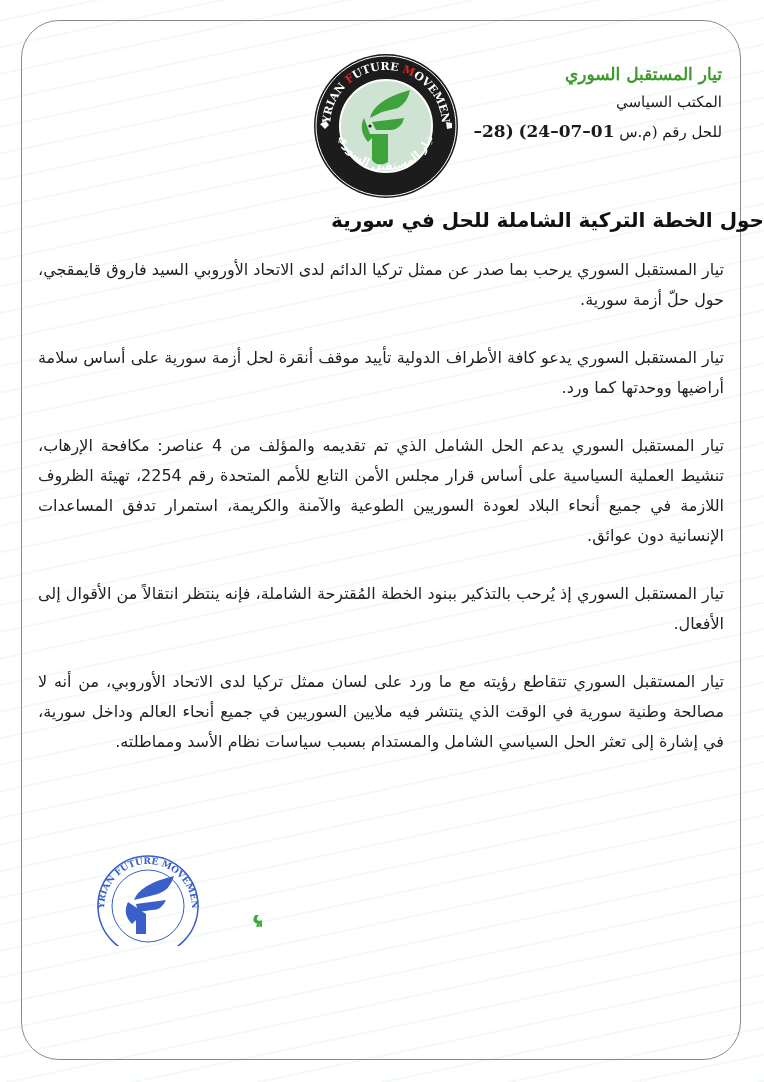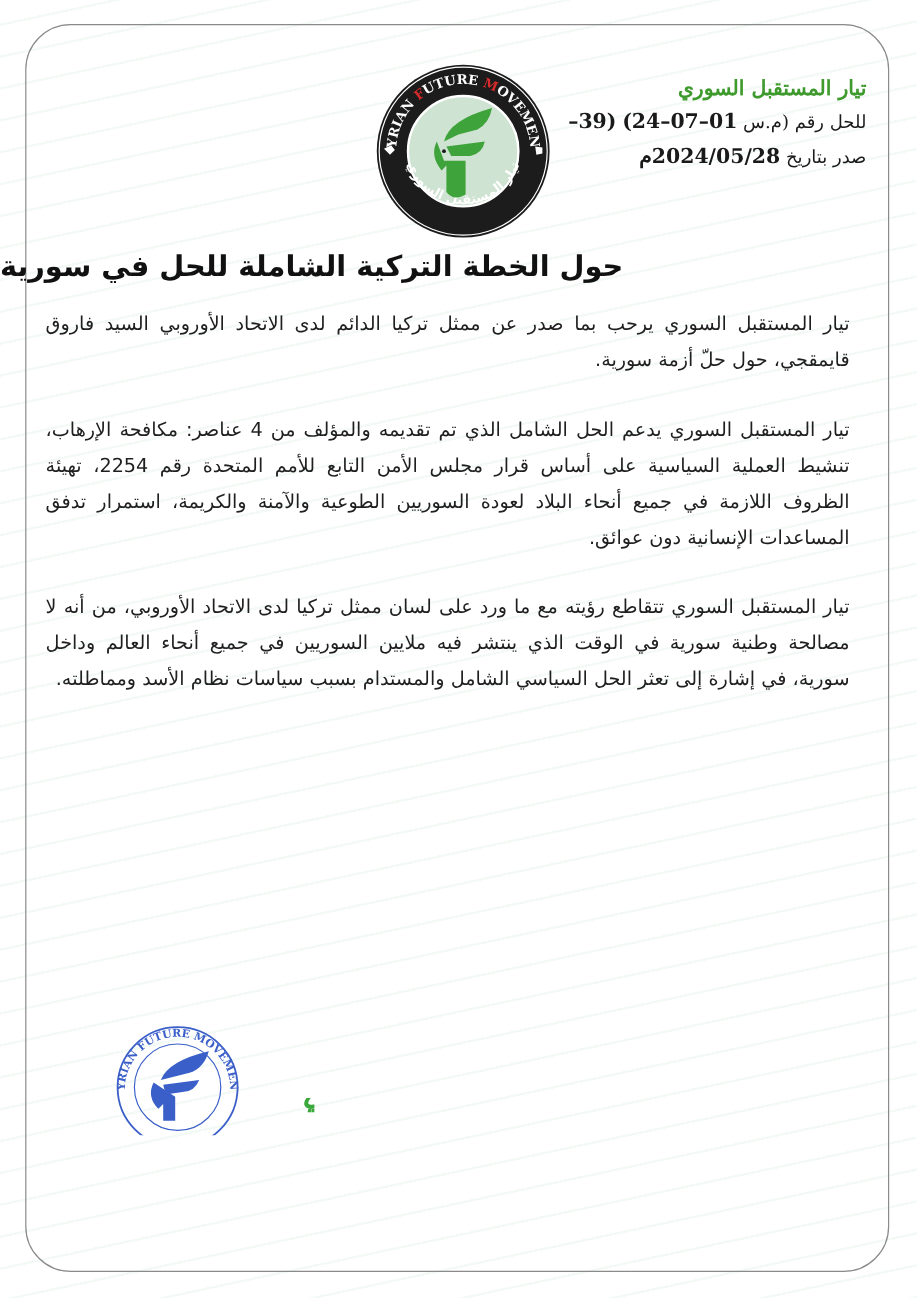--- a/index.html
+++ b/index.html
@@ -63,6 +63,7 @@
 
 <div class="header-info">
   <div class="org">تيار المستقبل السوري</div>
+  <div class="line">المكتب السياسي</div>
   <div class="line">
     <span>للحل رقم (م.س</span>
     <span class="ref-num" dir="ltr">(24–07–01</span>

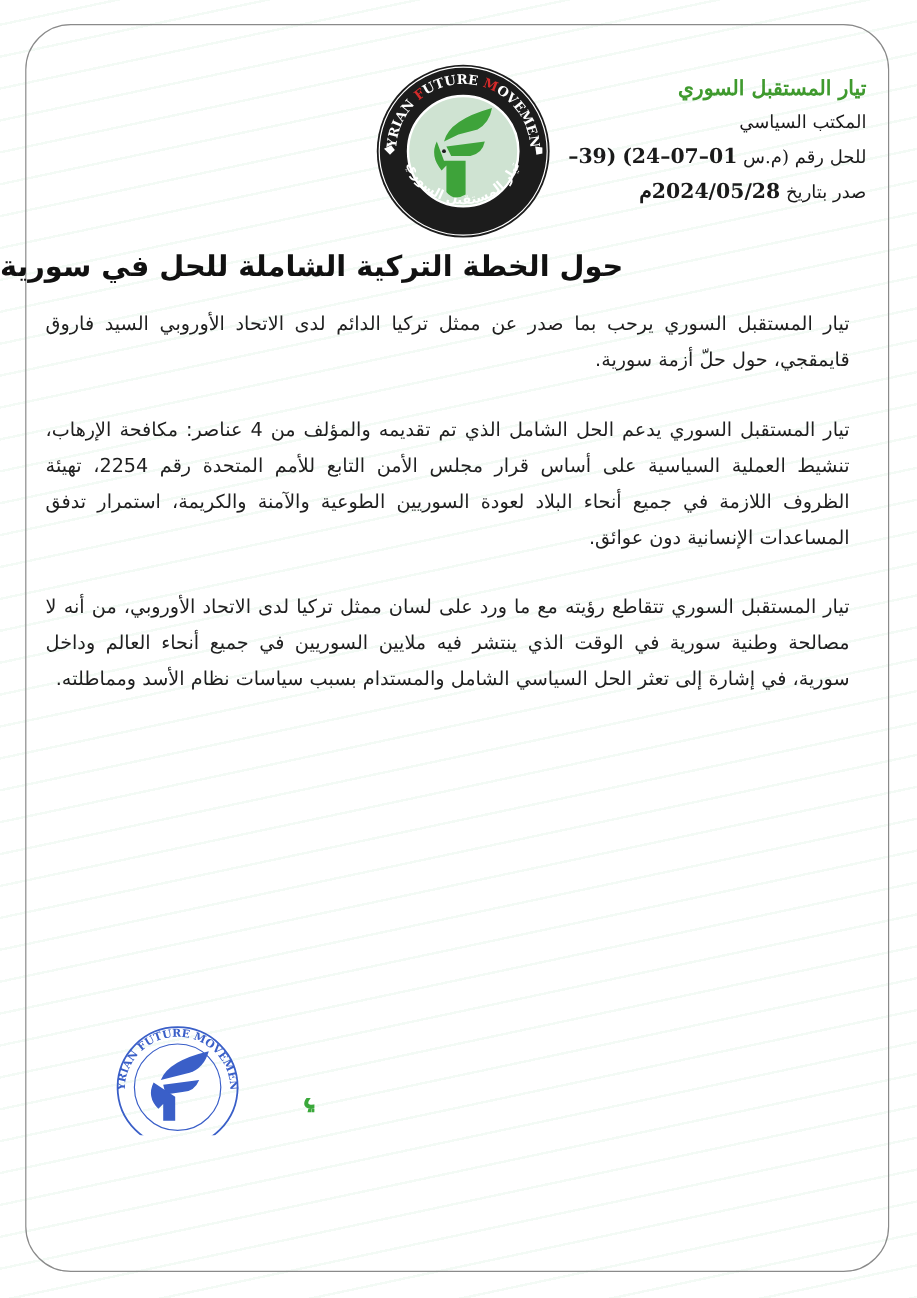--- a/index.html
+++ b/index.html
@@ -67,7 +67,7 @@
   <div class="line">
     <span>للحل رقم (م.س</span>
     <span class="ref-num" dir="ltr">(24–07–01</span>
-    <span class="ref-num" dir="ltr">–39)</span>
+    <span class="ref-num" dir="ltr">–28)</span>
   </div>
   <div class="line">
     <span>صدر بتاريخ</span>

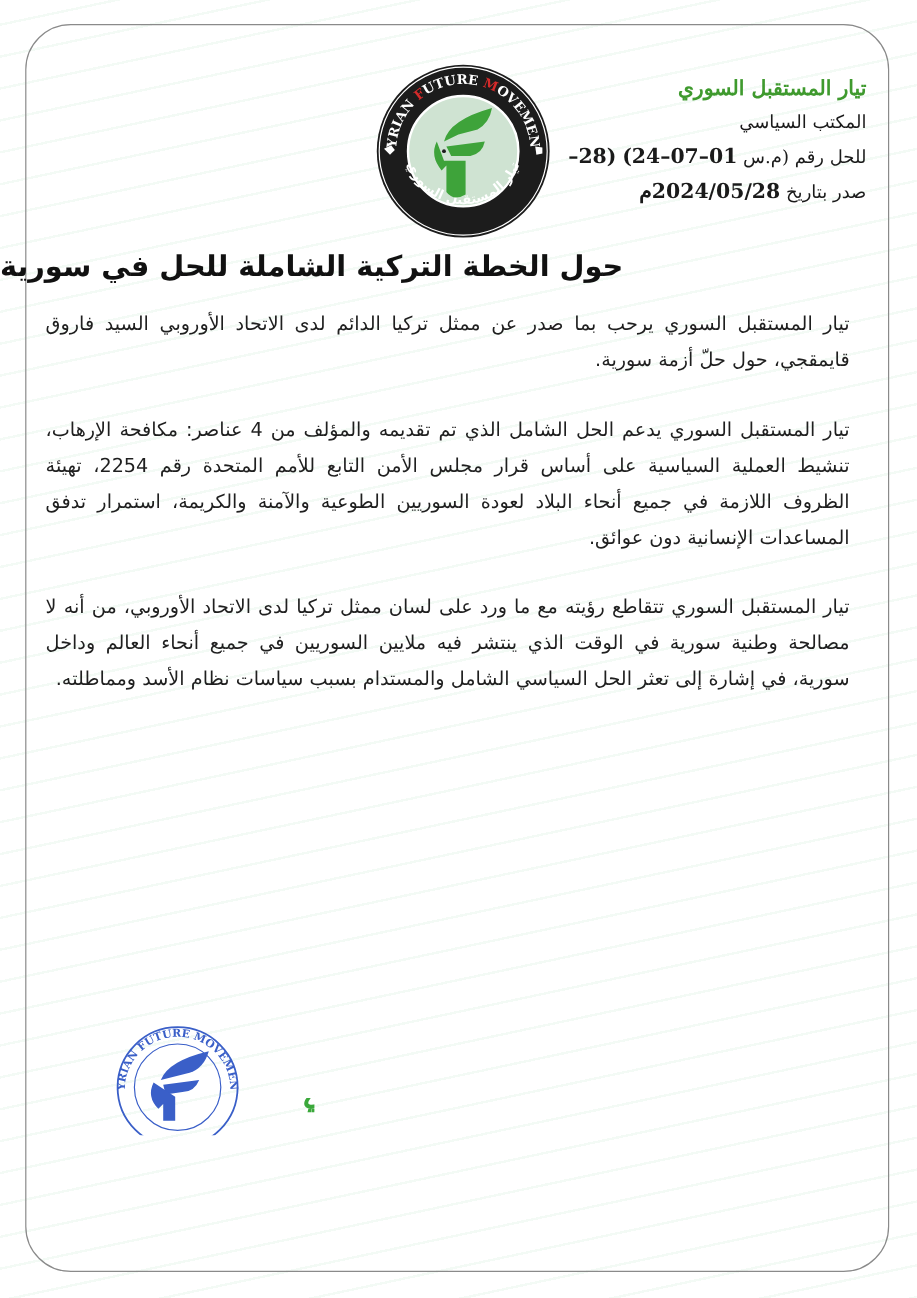--- a/index.html
+++ b/index.html
@@ -69,10 +69,6 @@
     <span class="ref-num" dir="ltr">(24–07–01</span>
     <span class="ref-num" dir="ltr">–28)</span>
   </div>
-  <div class="line">
-    <span>صدر بتاريخ</span>
-    <span class="ref-num">2024/05/28م</span>
-  </div>
 </div>
 
 <svg class="logo" viewBox="0 0 148 148">

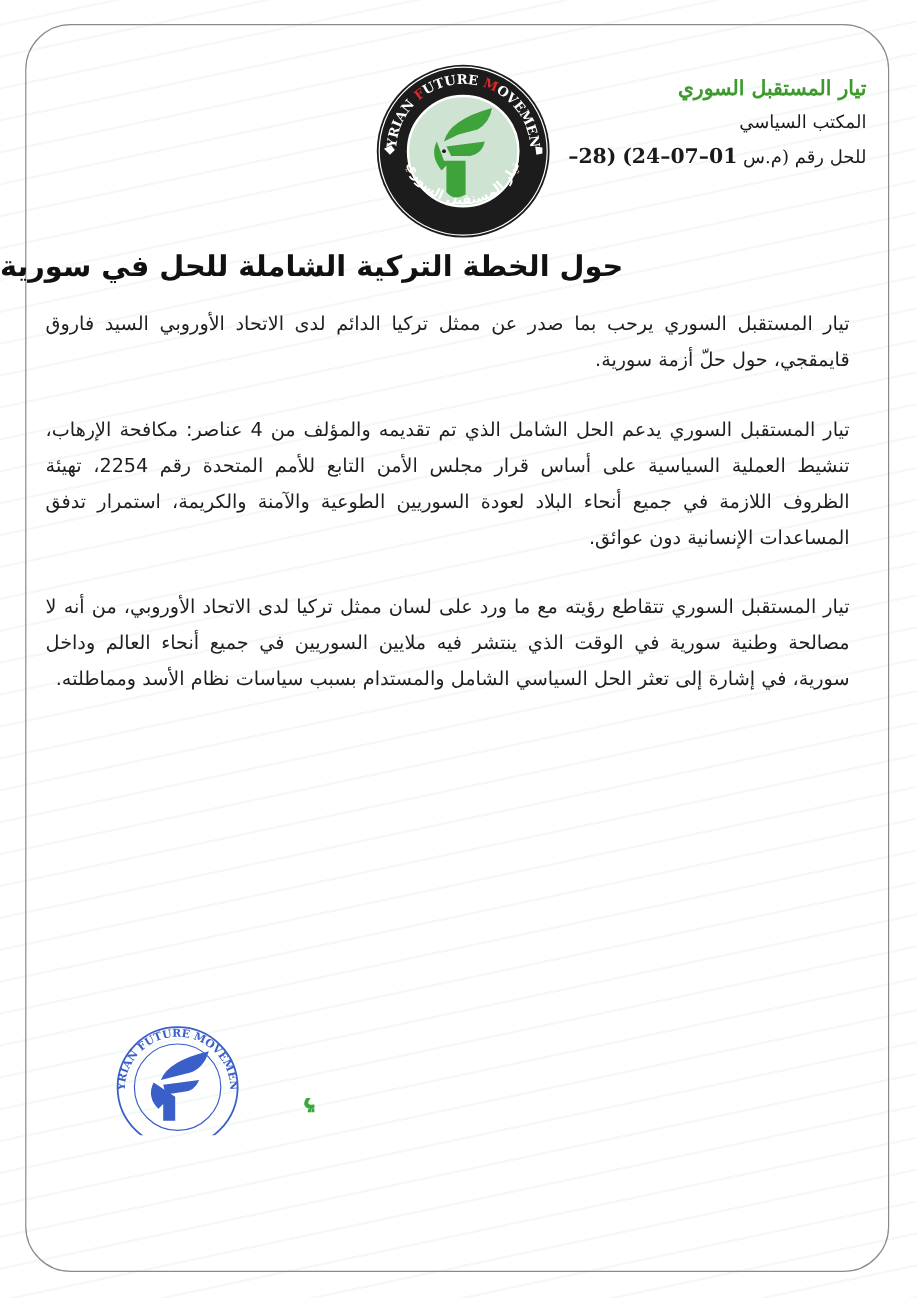--- a/index.html
+++ b/index.html
@@ -38,9 +38,9 @@
     }
     .title {
       position: absolute; left: 0; right: 0; top: 208px;
-      text-align: left; direction: rtl;
+      text-align: right; direction: rtl;
       font-family: "DejaVu Sans", sans-serif;
-      font-weight: bold; font-size: 24px; color: #111;
+      font-weight: bold; font-size: 20px; color: #111;
     }
     .body-text {
       position: absolute; left: 38px; right: 40px; top: 255px;

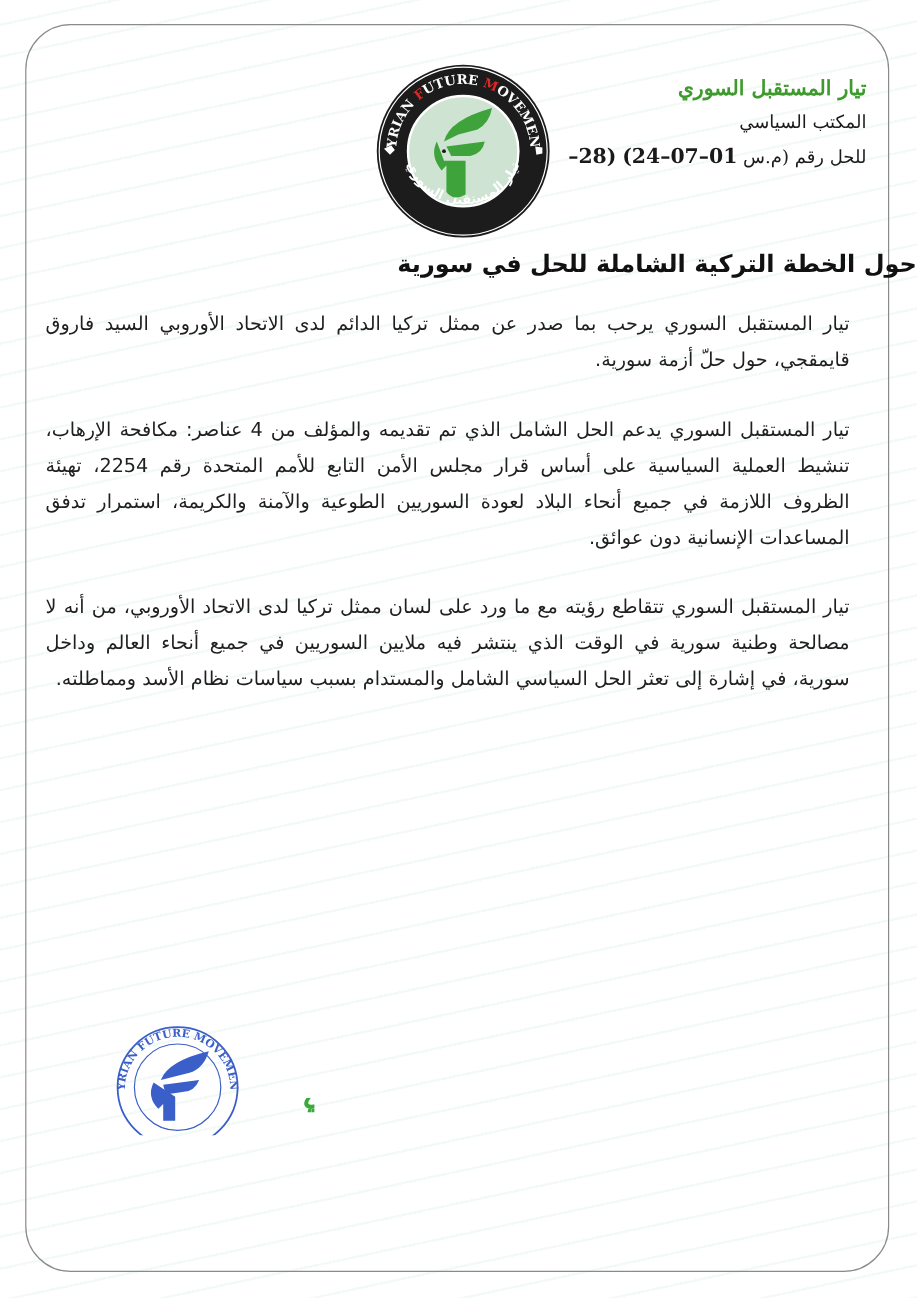--- a/index.html
+++ b/index.html
@@ -48,7 +48,7 @@
       font-family: "DejaVu Sans", sans-serif;
       font-size: 16px; line-height: 30px; color: #1f1f1f;
     }
-    .body-text p { margin: 0 16px 28px 0; }
+    .body-text p { margin: 0 0 28px 0; }
 
     .stamp {
       position: absolute; left: 62px; top: 836px; width: 200px; height: 110px;

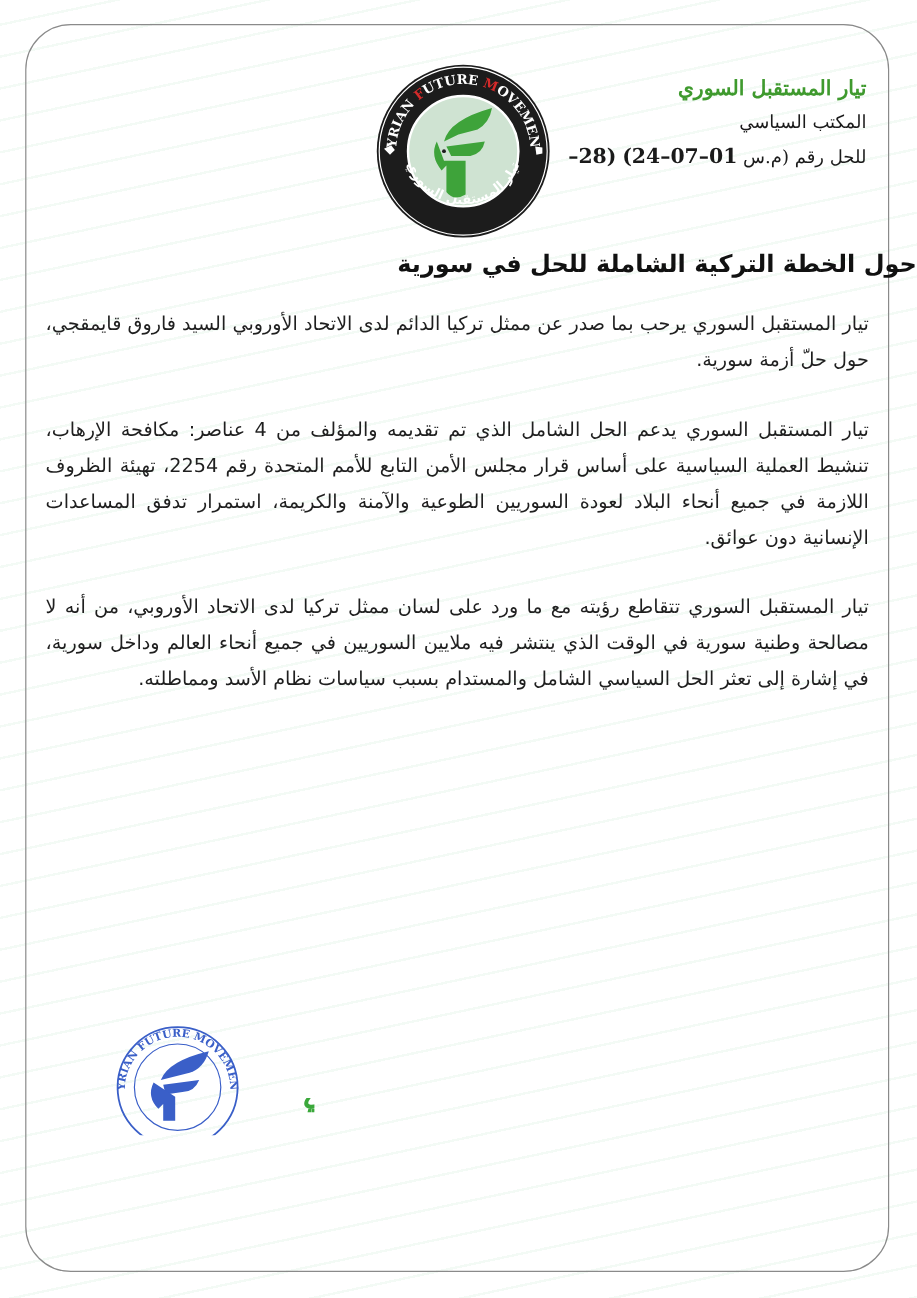--- a/index.html
+++ b/index.html
@@ -101,6 +101,7 @@
 
 <div class="body-text">
   <p>تيار المستقبل السوري يرحب بما صدر عن ممثل تركيا الدائم لدى الاتحاد الأوروبي السيد فاروق قايمقجي، حول حلّ أزمة سورية.</p>
+  <p>تيار المستقبل السوري يدعو كافة الأطراف الدولية تأييد موقف أنقرة لحل أزمة سورية على أساس سلامة أراضيها ووحدتها كما ورد.</p>
   <p>تيار المستقبل السوري يدعم الحل الشامل الذي تم تقديمه والمؤلف من 4 عناصر: مكافحة الإرهاب، تنشيط العملية السياسية على أساس قرار مجلس الأمن التابع للأمم المتحدة رقم 2254، تهيئة الظروف اللازمة في جميع أنحاء البلاد لعودة السوريين الطوعية والآمنة والكريمة، استمرار تدفق المساعدات الإنسانية دون عوائق.</p>
   <p>تيار المستقبل السوري تتقاطع رؤيته مع ما ورد على لسان ممثل تركيا لدى الاتحاد الأوروبي، من أنه لا مصالحة وطنية سورية في الوقت الذي ينتشر فيه ملايين السوريين في جميع أنحاء العالم وداخل سورية، في إشارة إلى تعثر الحل السياسي الشامل والمستدام بسبب سياسات نظام الأسد ومماطلته.</p>
 </div>

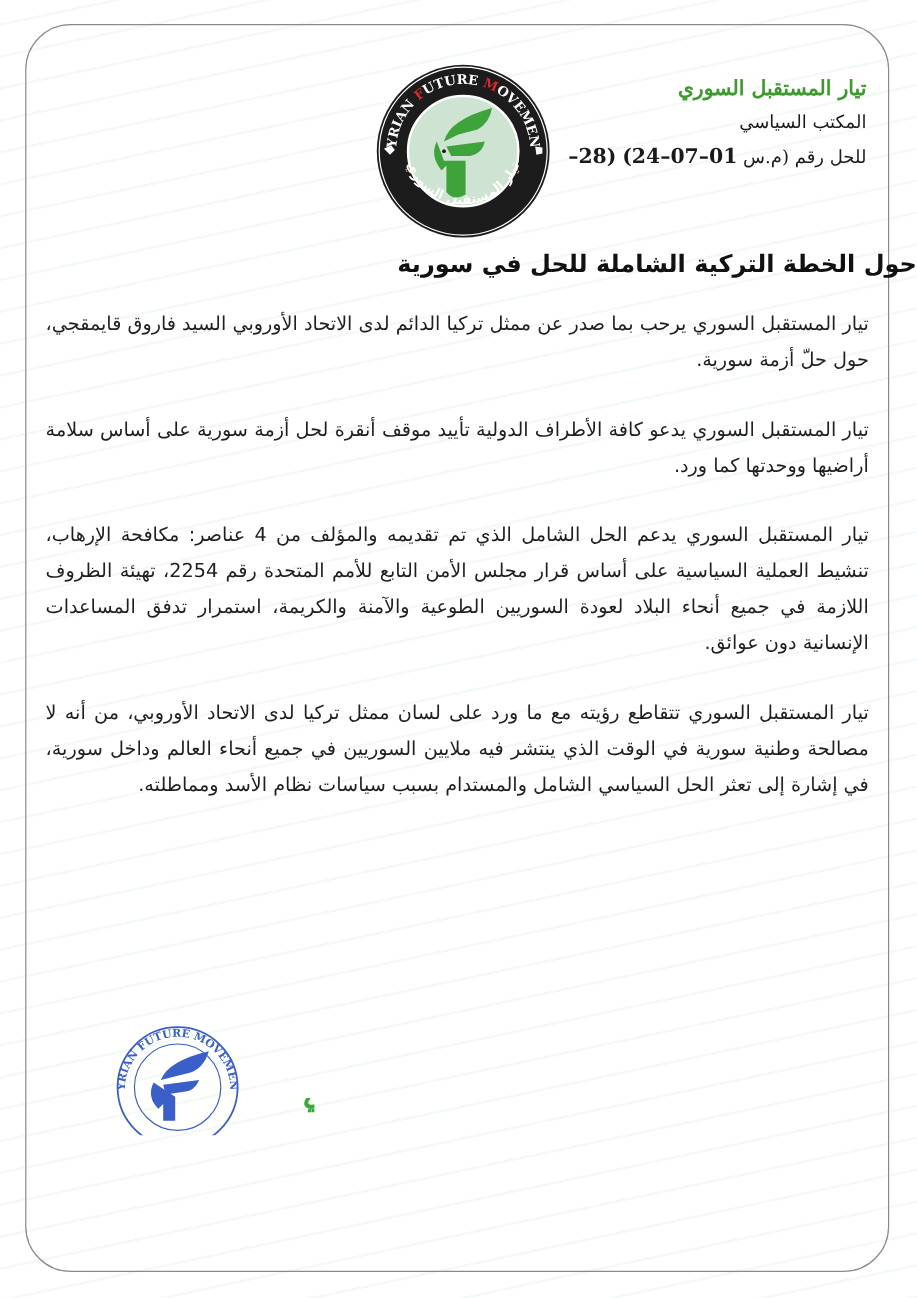--- a/index.html
+++ b/index.html
@@ -103,6 +103,7 @@
   <p>تيار المستقبل السوري يرحب بما صدر عن ممثل تركيا الدائم لدى الاتحاد الأوروبي السيد فاروق قايمقجي، حول حلّ أزمة سورية.</p>
   <p>تيار المستقبل السوري يدعو كافة الأطراف الدولية تأييد موقف أنقرة لحل أزمة سورية على أساس سلامة أراضيها ووحدتها كما ورد.</p>
   <p>تيار المستقبل السوري يدعم الحل الشامل الذي تم تقديمه والمؤلف من 4 عناصر: مكافحة الإرهاب، تنشيط العملية السياسية على أساس قرار مجلس الأمن التابع للأمم المتحدة رقم 2254، تهيئة الظروف اللازمة في جميع أنحاء البلاد لعودة السوريين الطوعية والآمنة والكريمة، استمرار تدفق المساعدات الإنسانية دون عوائق.</p>
+  <p>تيار المستقبل السوري إذ يُرحب بالتذكير ببنود الخطة المُقترحة الشاملة، فإنه ينتظر انتقالاً من الأقوال إلى الأفعال.</p>
   <p>تيار المستقبل السوري تتقاطع رؤيته مع ما ورد على لسان ممثل تركيا لدى الاتحاد الأوروبي، من أنه لا مصالحة وطنية سورية في الوقت الذي ينتشر فيه ملايين السوريين في جميع أنحاء العالم وداخل سورية، في إشارة إلى تعثر الحل السياسي الشامل والمستدام بسبب سياسات نظام الأسد ومماطلته.</p>
 </div>
 

